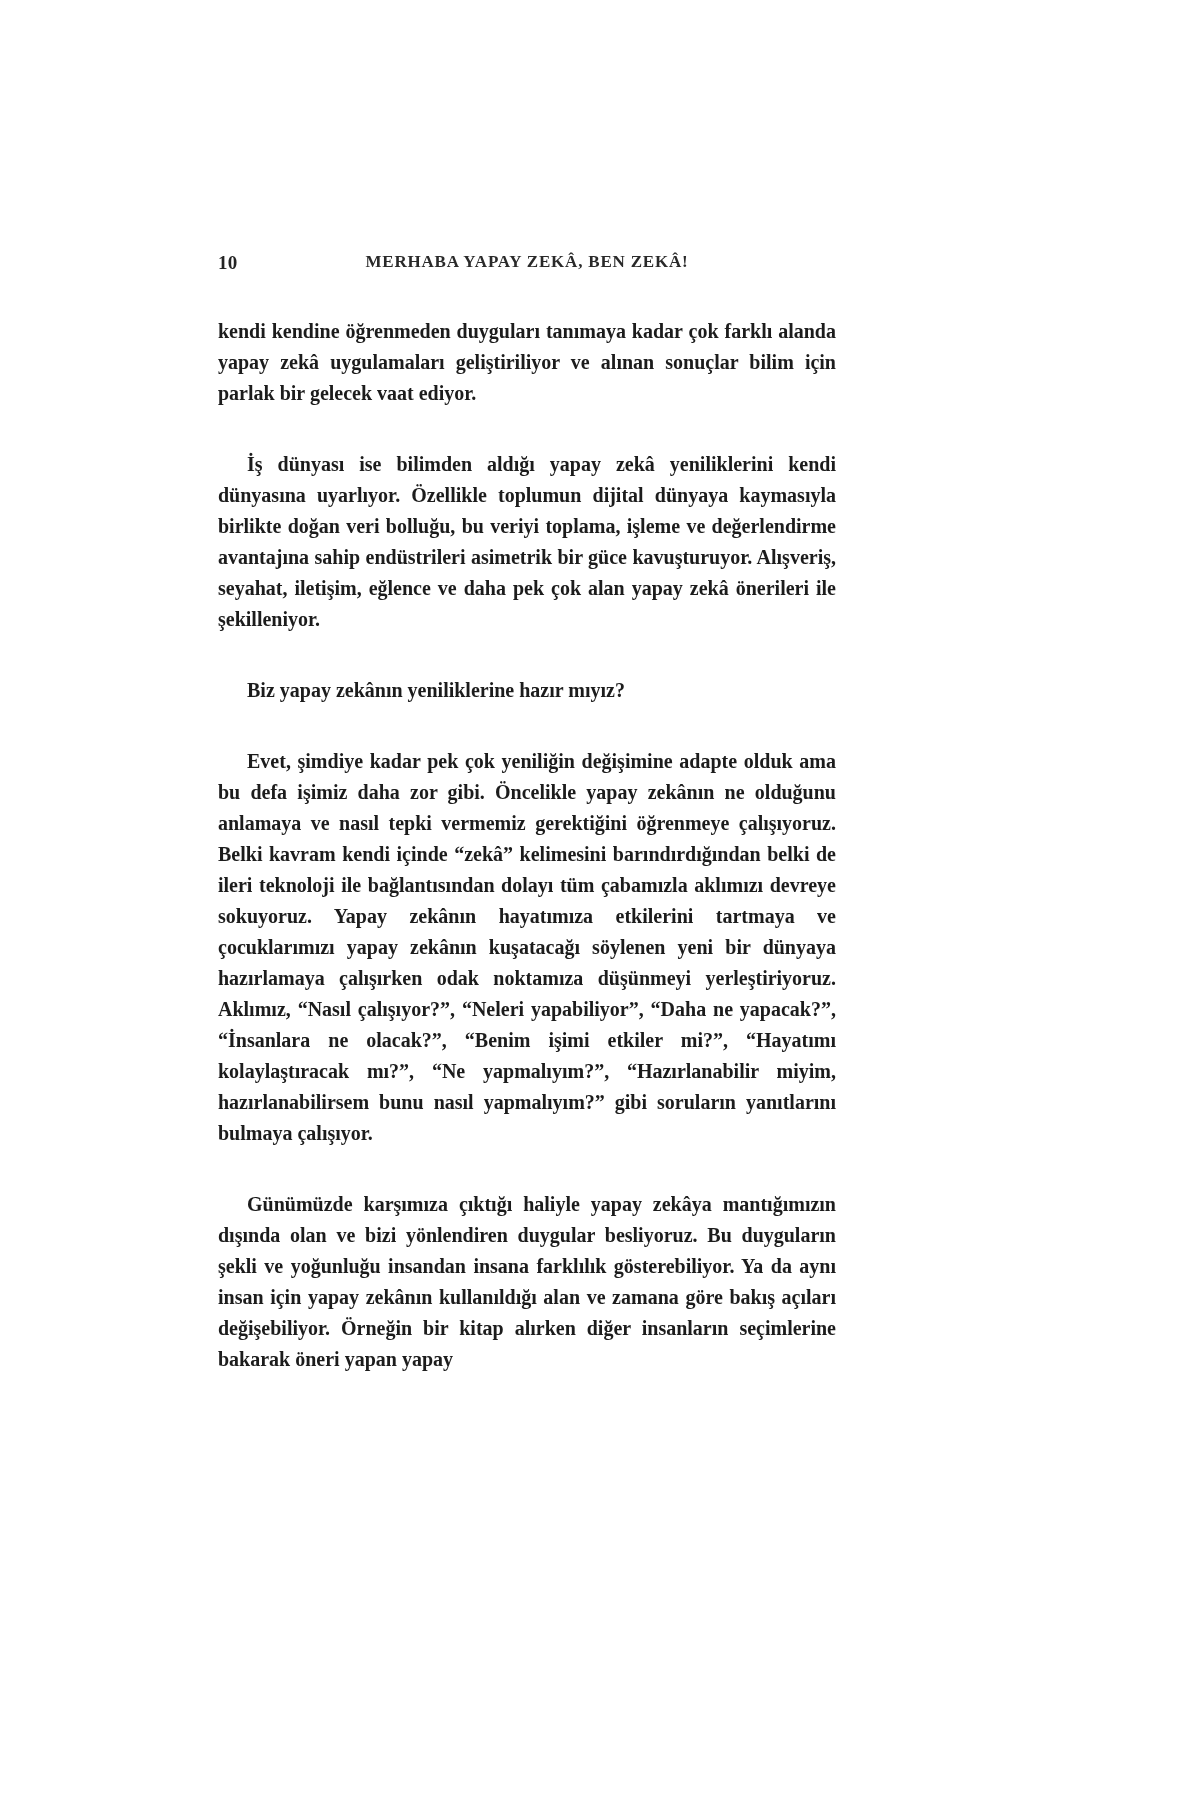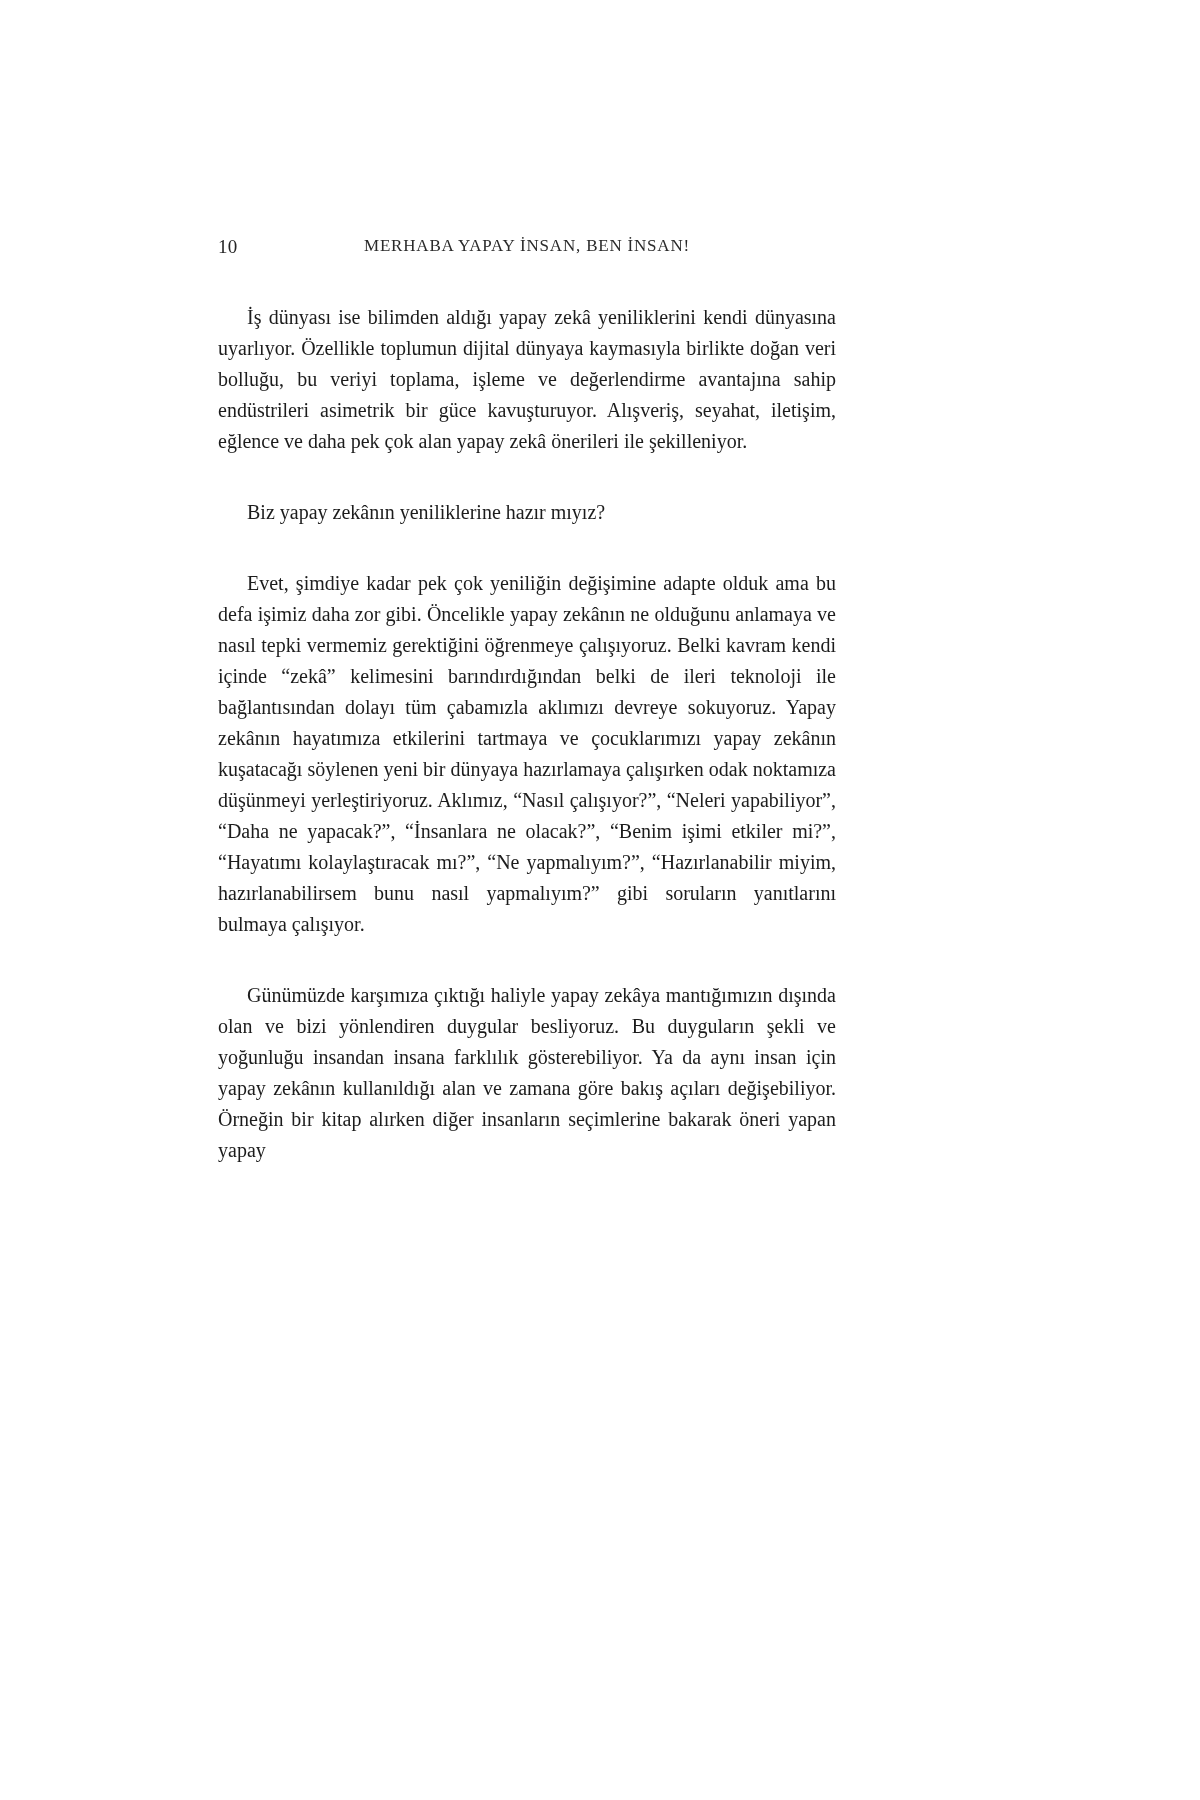--- a/index.html
+++ b/index.html
@@ -20,8 +20,9 @@
   .text-block {
     position: absolute;
     left: 218px;
-    top: 236px;
+    top: 252px;
     width: 618px;
+    font-weight: bold;
   }
   .page-header {
     position: relative;

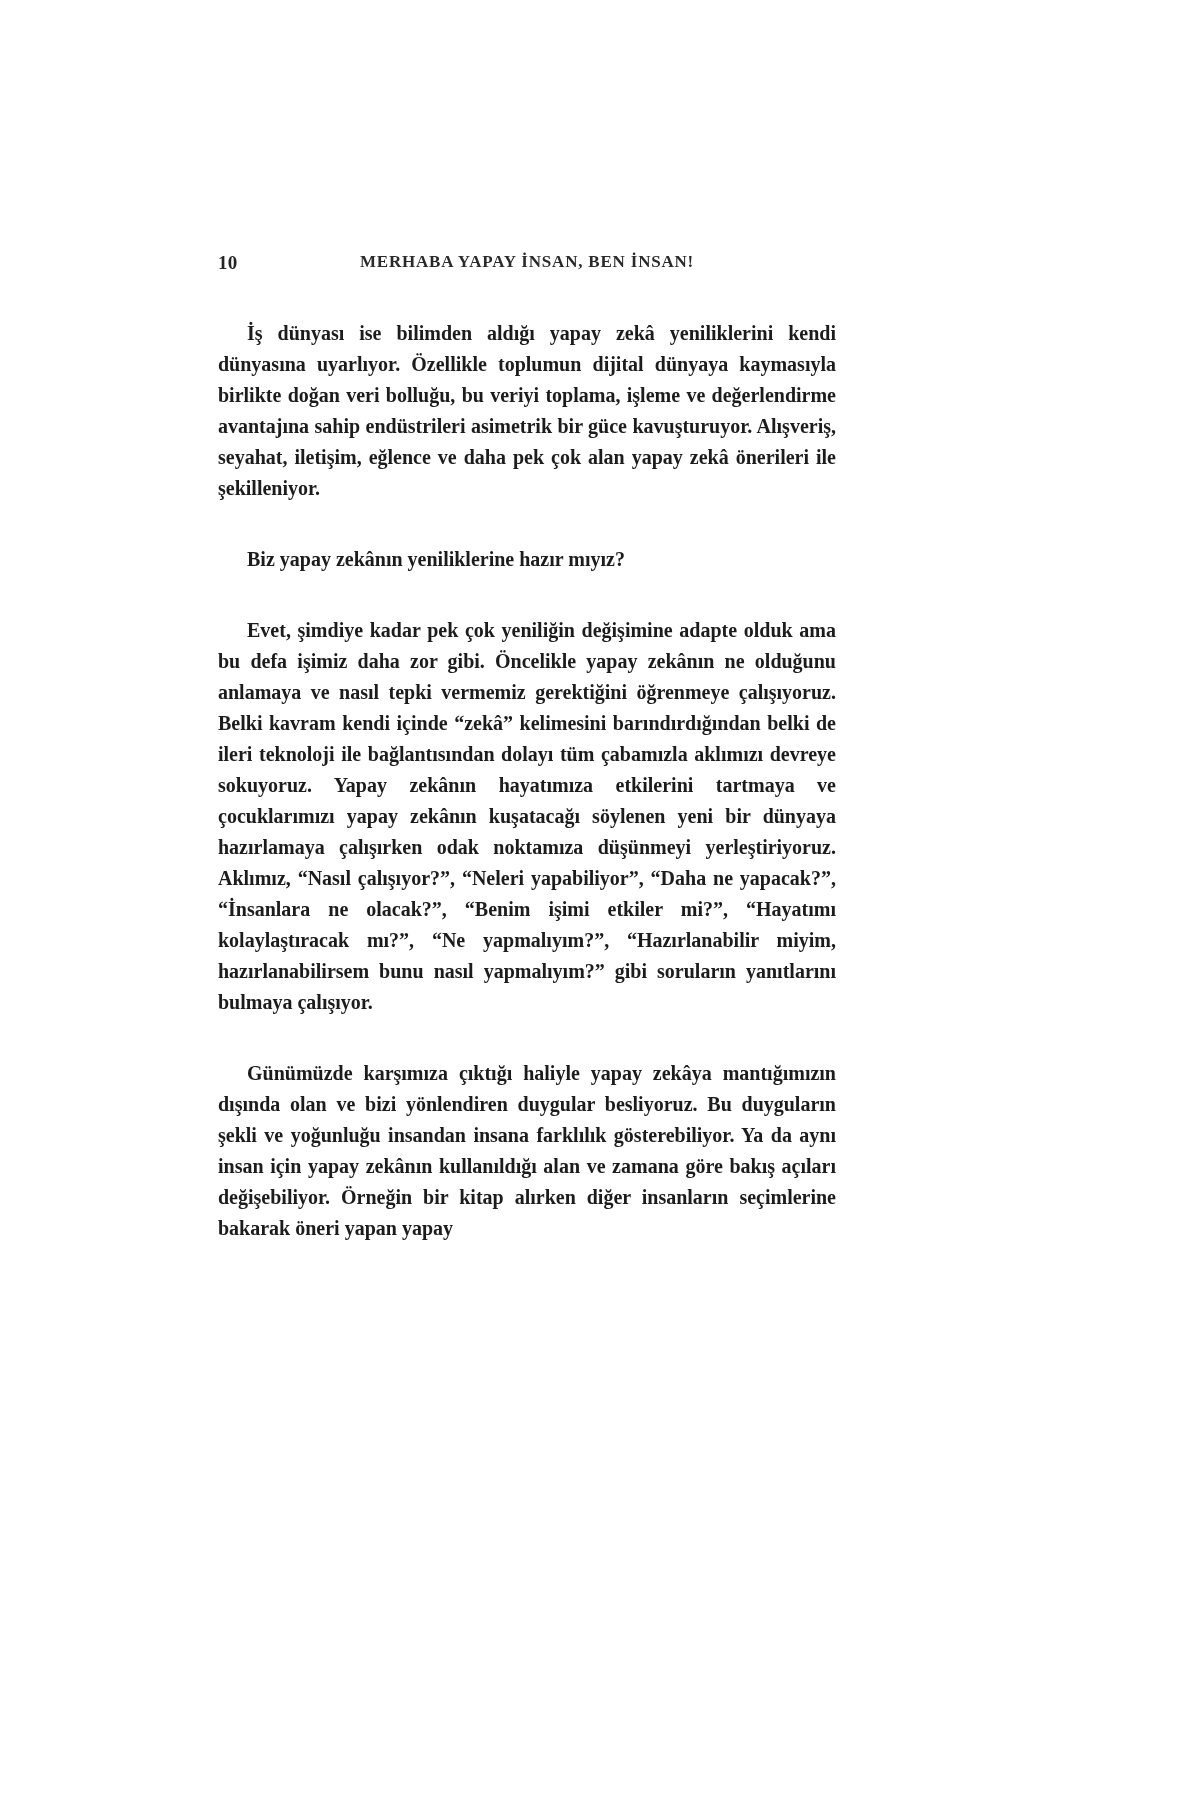--- a/index.html
+++ b/index.html
@@ -69,7 +69,7 @@
 
     <div class="page-header">
       <span class="page-num">10</span>
-      <span class="running-head">MERHABA YAPAY İNSAN, BEN İNSAN!</span>
+      <span class="running-head">MERHABA YAPAY ZEKÂ, BEN ZEKÂ!</span>
     </div>
 
     <div class="body-text" lang="tr">

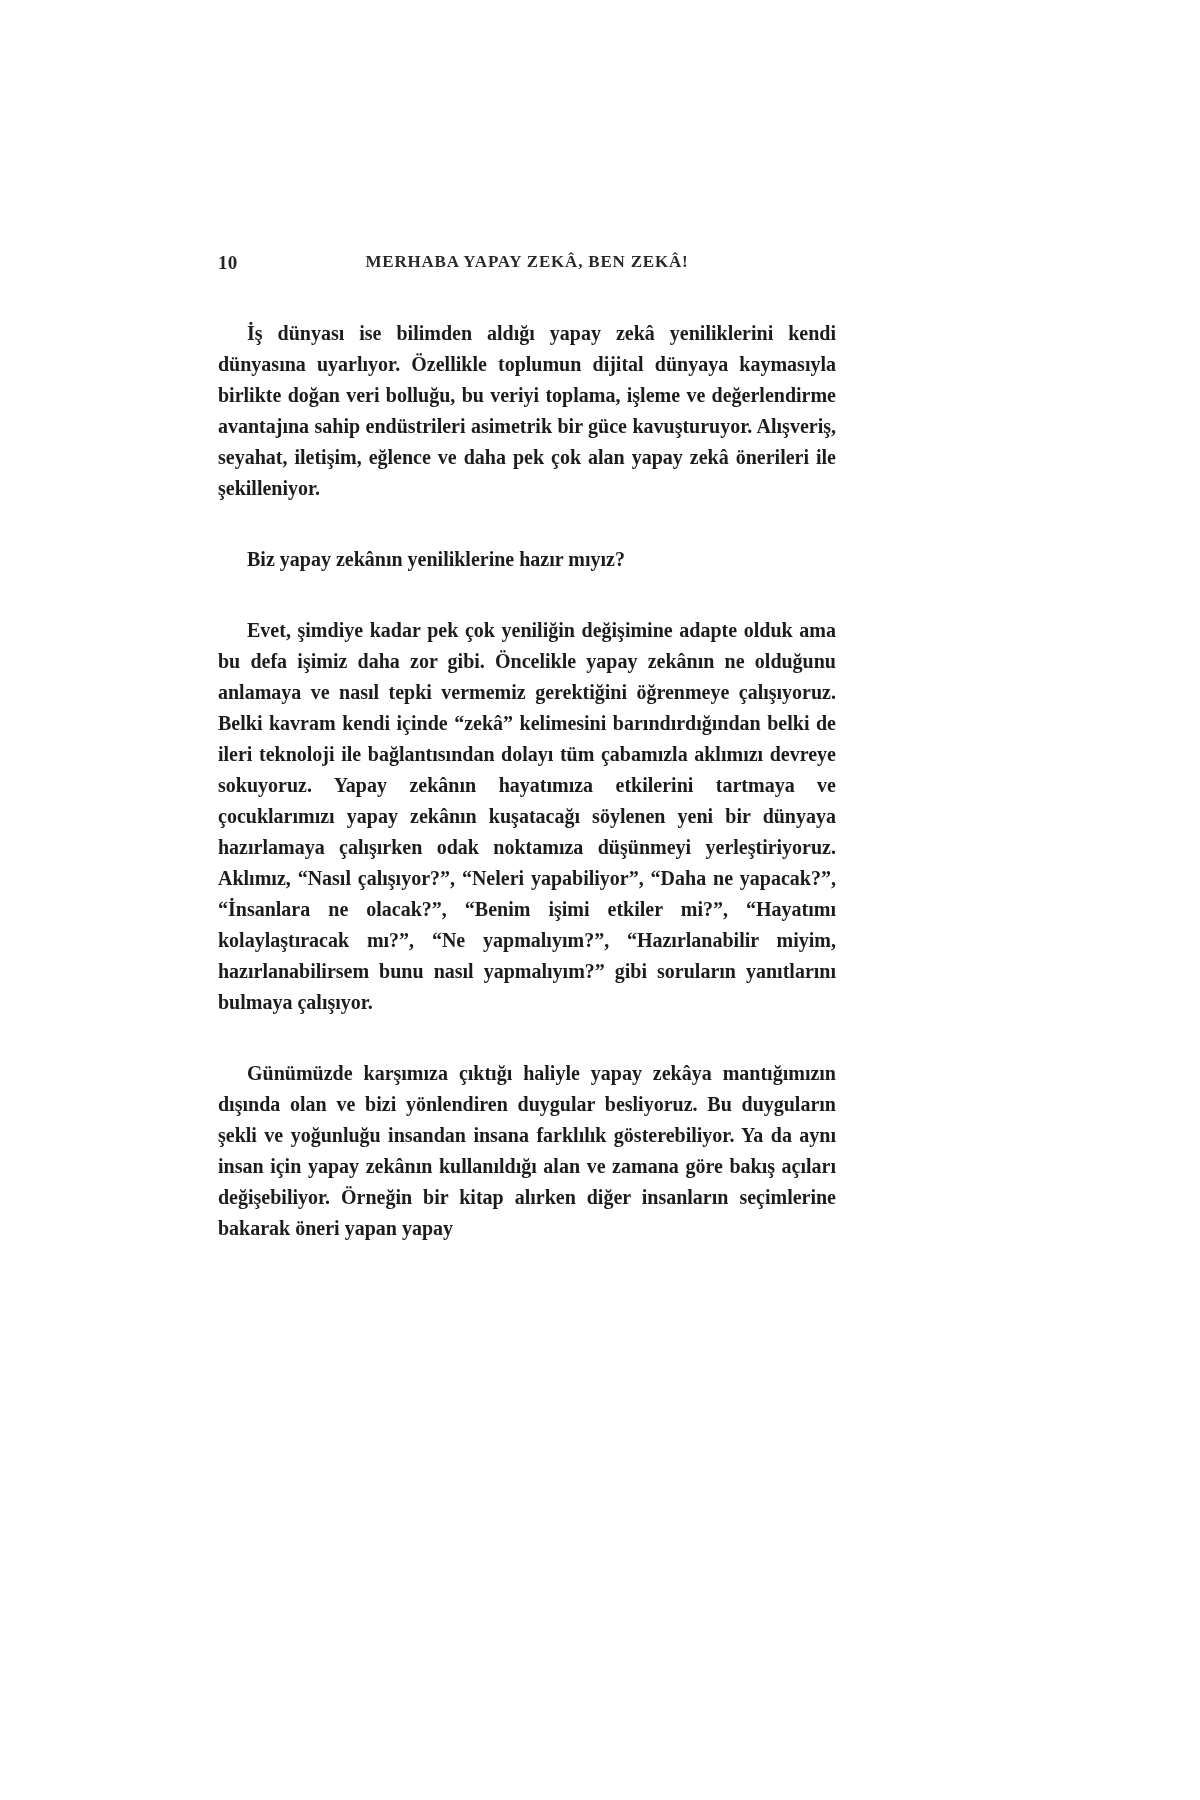--- a/index.html
+++ b/index.html
@@ -73,6 +73,7 @@
     </div>
 
     <div class="body-text" lang="tr">
+      <p class="no-indent">kendi kendine öğrenmeden duyguları tanımaya kadar çok farklı alanda yapay zekâ uygulamaları geliştiriliyor ve alınan sonuçlar bilim için parlak bir gelecek vaat ediyor.</p>
       <p class="indent">İş dünyası ise bilimden aldığı yapay zekâ yeniliklerini kendi dünyasına uyarlıyor. Özellikle toplumun dijital dünyaya kaymasıyla birlikte doğan veri bolluğu, bu veriyi toplama, işleme ve değerlendirme avantajına sahip endüstrileri asimetrik bir güce kavuşturuyor. Alışveriş, seyahat, iletişim, eğlence ve daha pek çok alan yapay zekâ önerileri ile şekilleniyor.</p>
       <p class="indent">Biz yapay zekânın yeniliklerine hazır mıyız?</p>
       <p class="indent">Evet, şimdiye kadar pek çok yeniliğin değişimine adapte olduk ama bu defa işimiz daha zor gibi. Öncelikle yapay zekânın ne olduğunu anlamaya ve nasıl tepki vermemiz gerektiğini öğrenmeye çalışıyoruz. Belki kavram kendi içinde “zekâ” kelimesini barındırdığından belki de ileri teknoloji ile bağlantısından dolayı tüm çabamızla aklımızı devreye sokuyoruz. Yapay zekânın hayatımıza etkilerini tartmaya ve çocuklarımızı yapay zekânın kuşatacağı söylenen yeni bir dünyaya hazırlamaya çalışırken odak noktamıza düşünmeyi yerleştiriyoruz. Aklımız, “Nasıl çalışıyor?”, “Neleri yapabiliyor”, “Daha ne yapacak?”, “İnsanlara ne olacak?”, “Benim işimi etkiler mi?”, “Hayatımı kolaylaştıracak mı?”, “Ne yapmalıyım?”, “Hazırlanabilir miyim, hazırlanabilirsem bunu nasıl yapmalıyım?” gibi soruların yanıtlarını bulmaya çalışıyor.</p>

